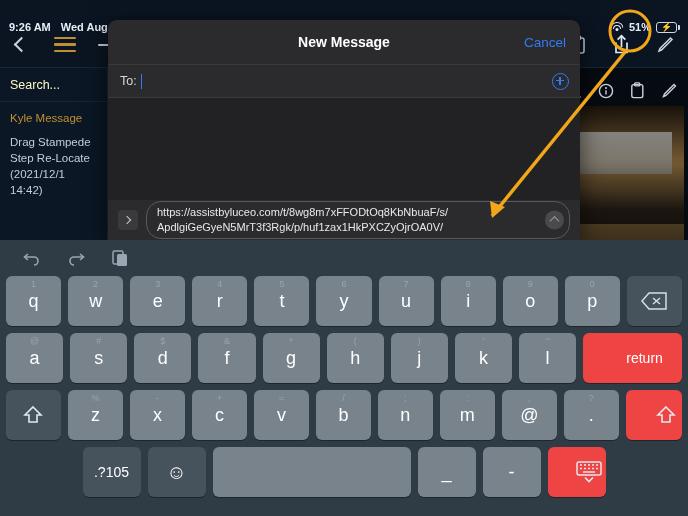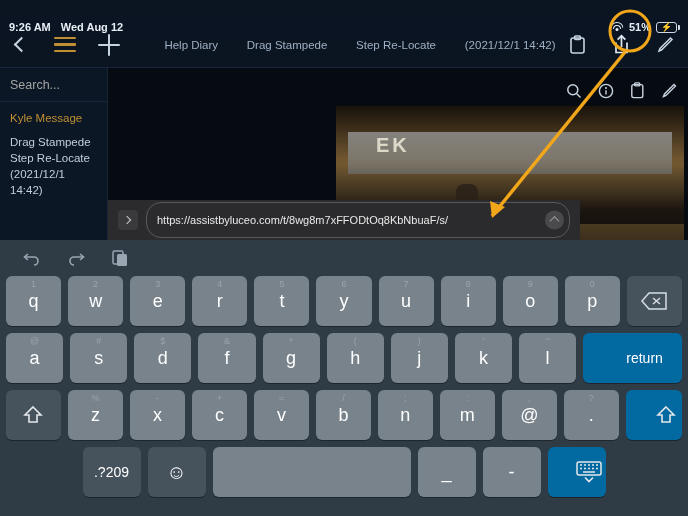--- a/index.html
+++ b/index.html
@@ -255,6 +255,18 @@
     </div>
   </div>
 
+  <div class="modal">
+    <div class="modal-header">
+      <span class="modal-title">New Message</span>
+      <span class="modal-cancel">Cancel</span>
+    </div>
+    <div class="to-row">
+      <span class="to-label">To:</span>
+      <span class="caret"></span>
+      <span class="add-contact"></span>
+    </div>
+    <div class="modal-body"></div>
+  </div>
 
   <div class="compose">
     <div class="apps-btn">

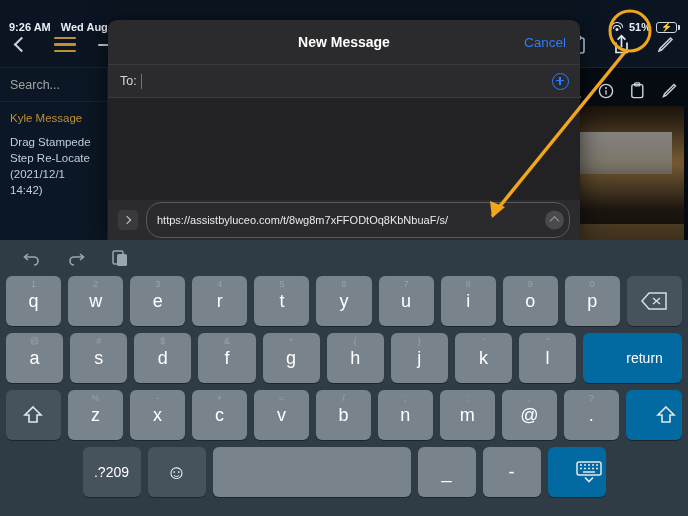--- a/index.html
+++ b/index.html
@@ -55,7 +55,7 @@
   .nav-crumbs { position:absolute; top:22px; left:150px; width:420px; height:46px; display:flex; align-items:center; justify-content:space-around; font-size:11.5px; color:#9fb0c4; }
 
   .sidebar { position:absolute; top:68px; left:0; width:108px; bottom:236px; background:#0b1724; border-right:1px solid #17263a; }
-  .search-row { height:34px; display:flex; align-items:center; padding:0 10px; color:#a3a3a3; font-size:12.5px; border-bottom:1px solid #15243a; }
+  .search-row { height:34px; display:flex; align-items:center; padding:0 10px; color:#fef9c3; font-size:12.5px; border-bottom:1px solid #15243a; }
   .side-user { padding:10px 10px 4px 10px; color:#c08f33; font-size:11.5px; }
   .side-item { padding:6px 8px 6px 10px; color:#c3cedd; font-size:11.5px; line-height:16px; }
 

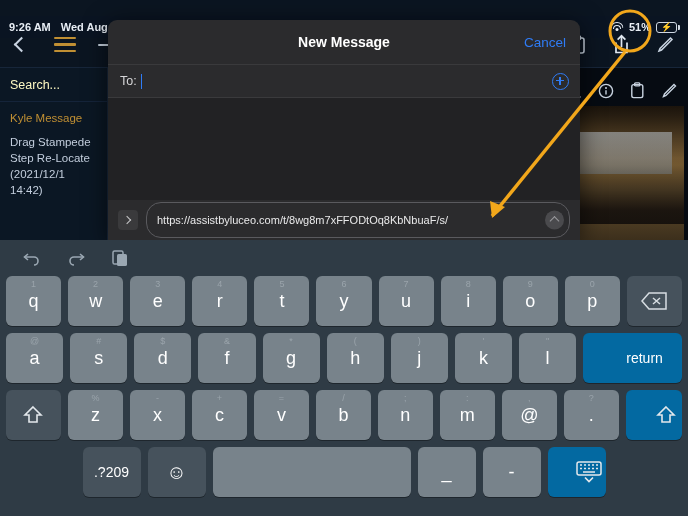--- a/index.html
+++ b/index.html
@@ -275,6 +275,7 @@
     <div class="msg-bubble">
       <div class="msg-text">
         <span>https://assistbyluceo.com/t/8wg8m7xFFODtOq8KbNbuaF/s/</span><br>
+        <span>ApdlgiGeGyeN5MrT3f3Rgk/p/huf1zax1HkPXCZyOjrOA0V/</span>
       </div>
       <div class="send-btn">
           <span class="send-arrow"></span>

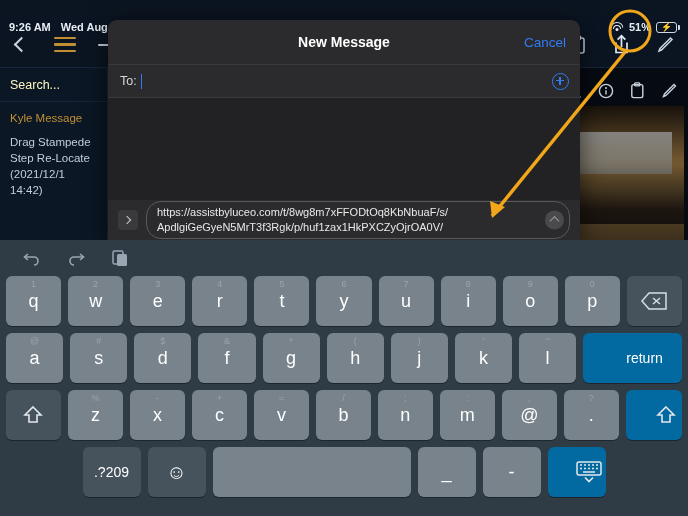--- a/index.html
+++ b/index.html
@@ -123,7 +123,7 @@
   .key.letter { width:58px; }
   .key .sup { position:absolute; top:3px; left:0; right:0; text-align:center; font-size:9px; color:#9aa4ab; }
   .key.dark { background:#46525c; }
-  .key.warm { background:#0369a1;padding-left:24px; }
+  .key.warm { background:#ef4444;padding-left:24px; }
   .key.wide-del { width:58px; }
   .key.ret { width:100px; font-size:14px; }
   .key.shift-l { width:58px; }

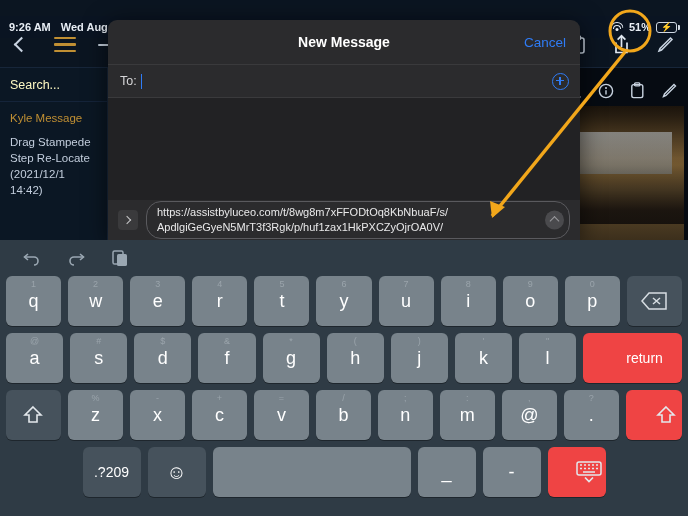--- a/index.html
+++ b/index.html
@@ -454,7 +454,7 @@
 
       <div class="kb-row">
         <div class="key dark num">
-            <span>.?209</span>
+            <span>.?105</span>
           </div>
         <div class="key dark emoji">
             <span>☺</span>

